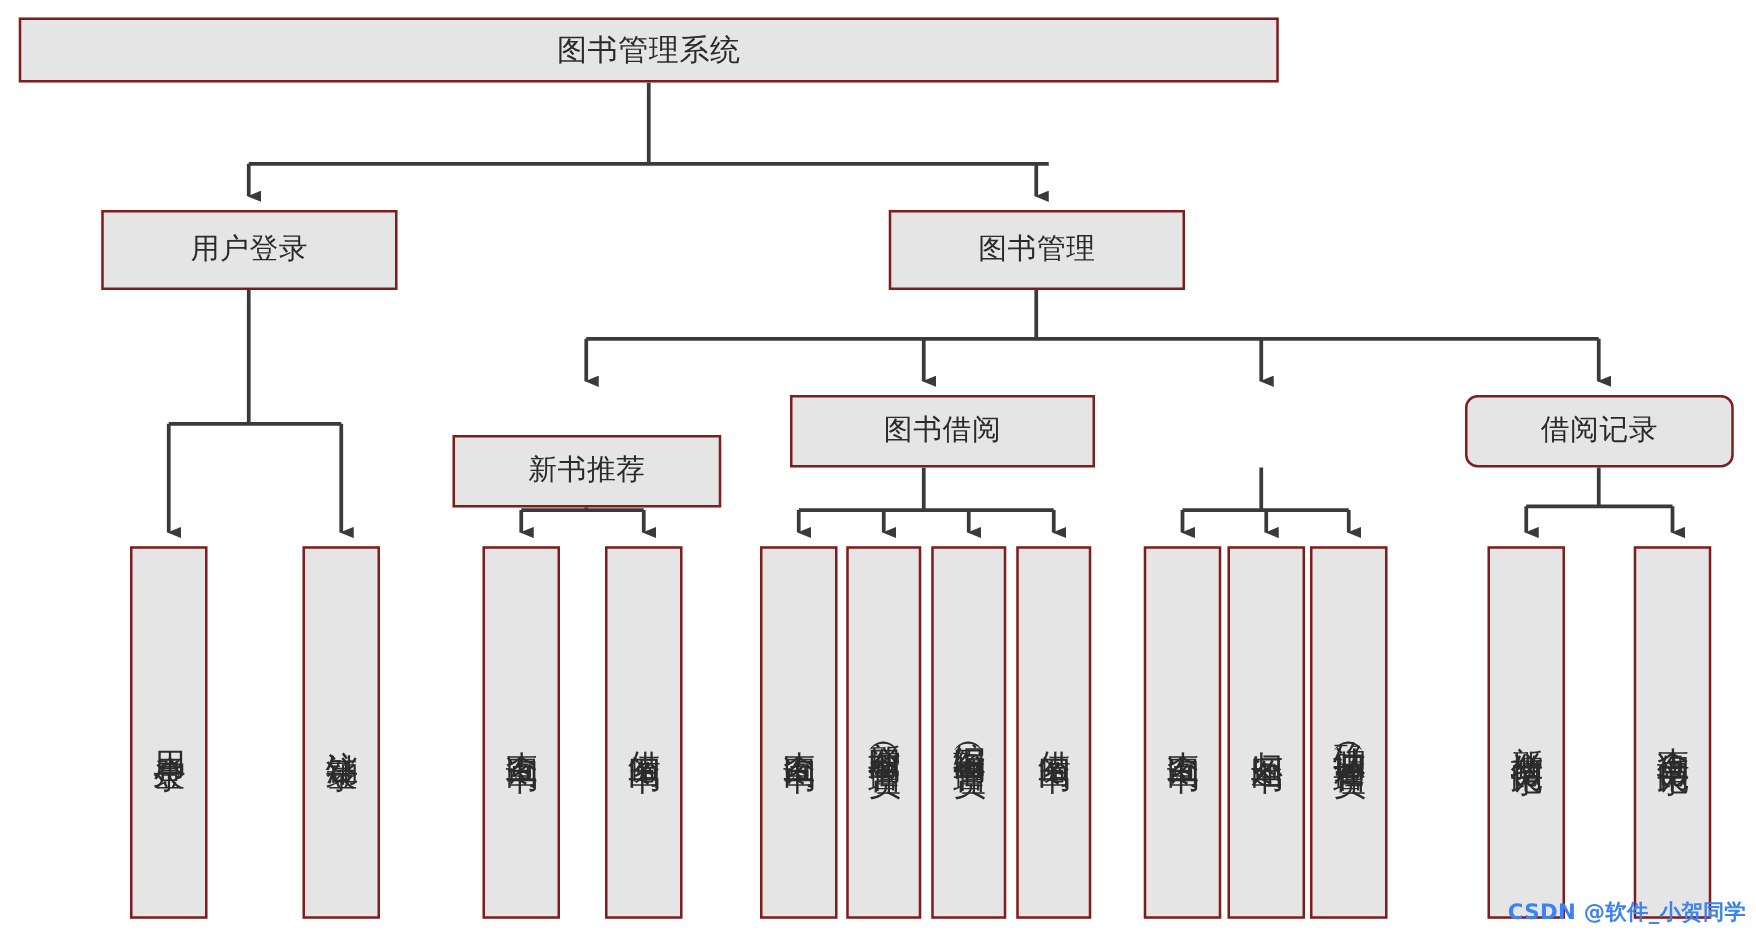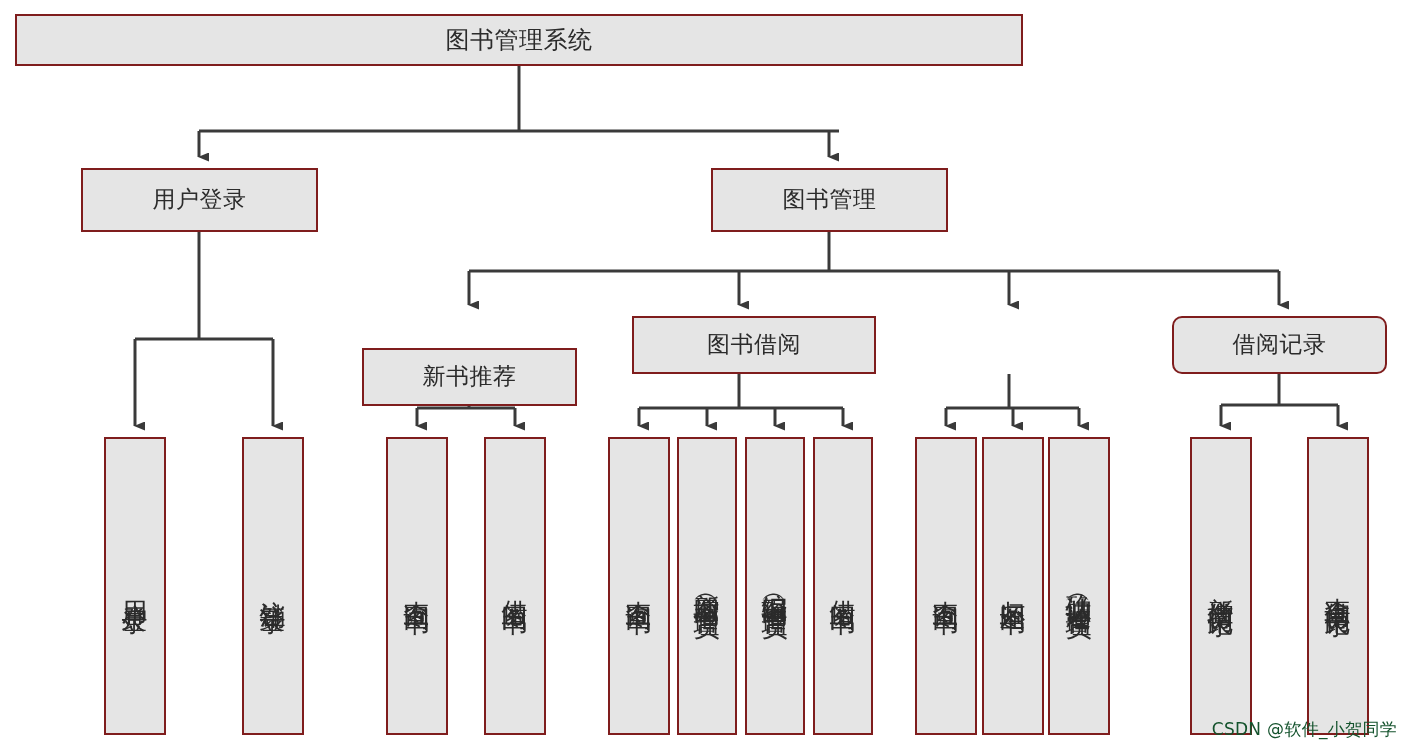--- a/index.html
+++ b/index.html
@@ -68,9 +68,10 @@
     right: 8px;
     bottom: 6px;
     font-size: 17px;
-    color: #14532d;
+    color: #3b82f6;
     white-space: nowrap;
     letter-spacing: 0.3px;
+    font-weight: bold;
   }
 </style>
 </head>

